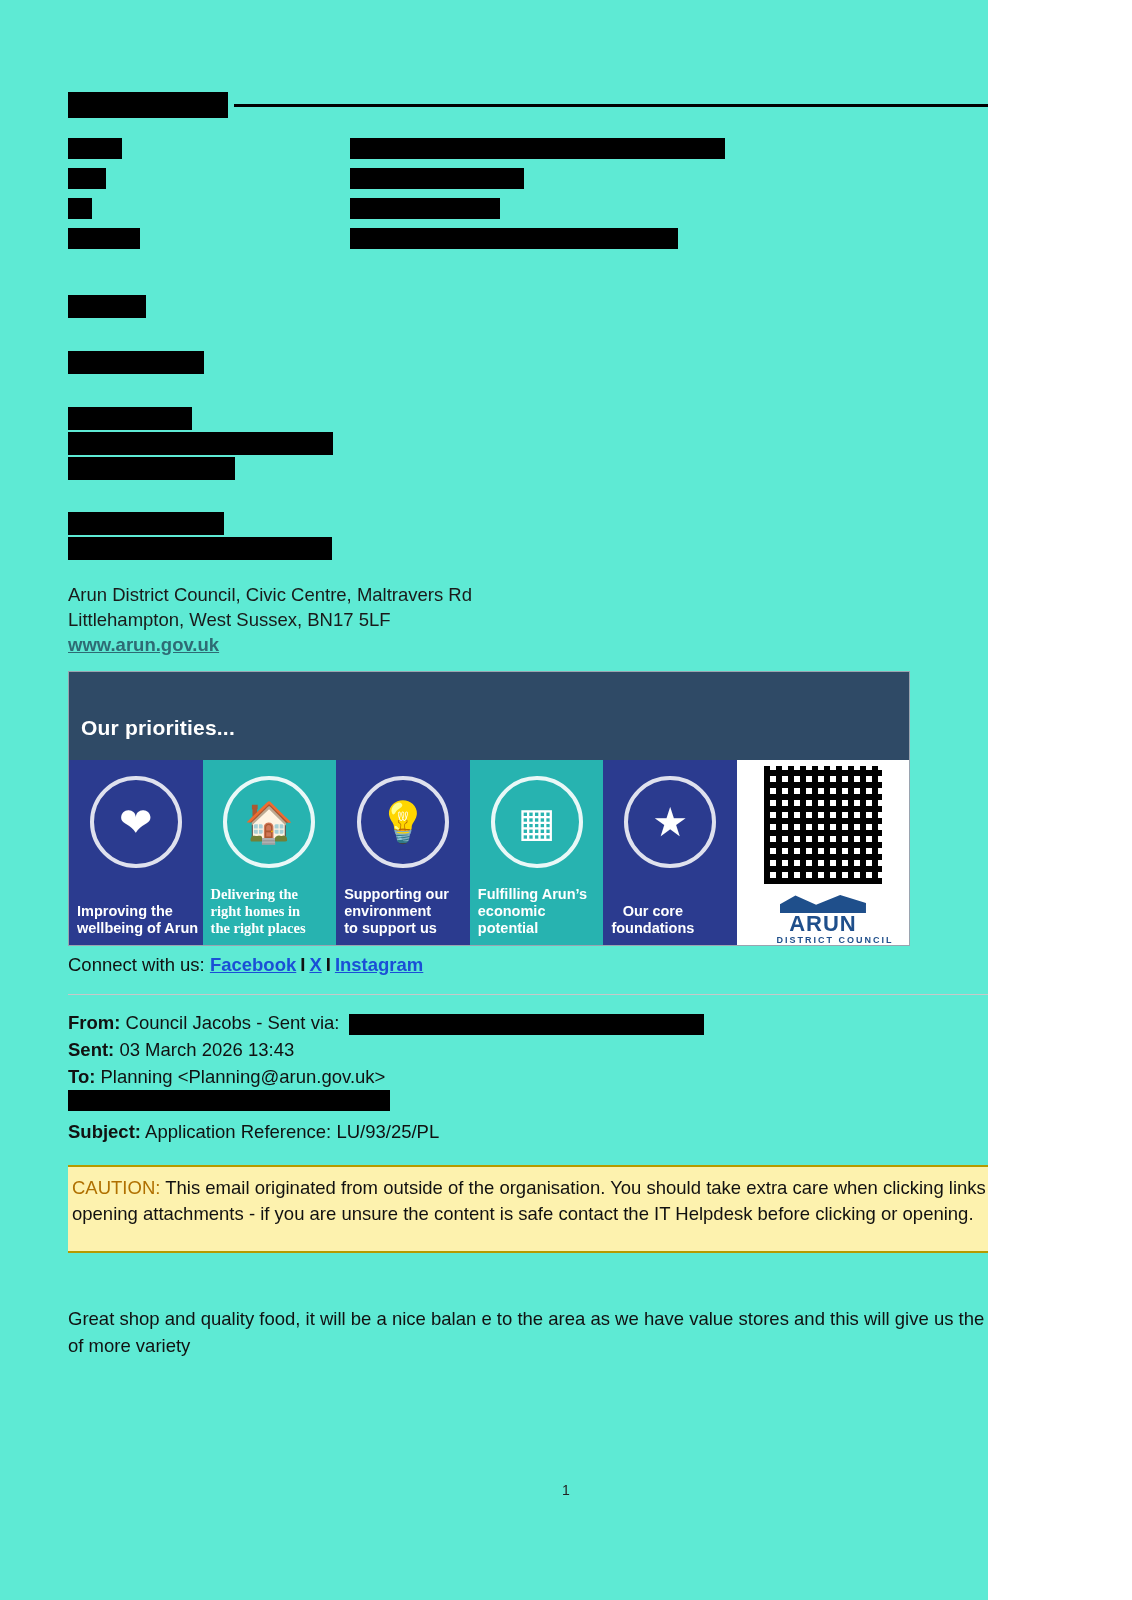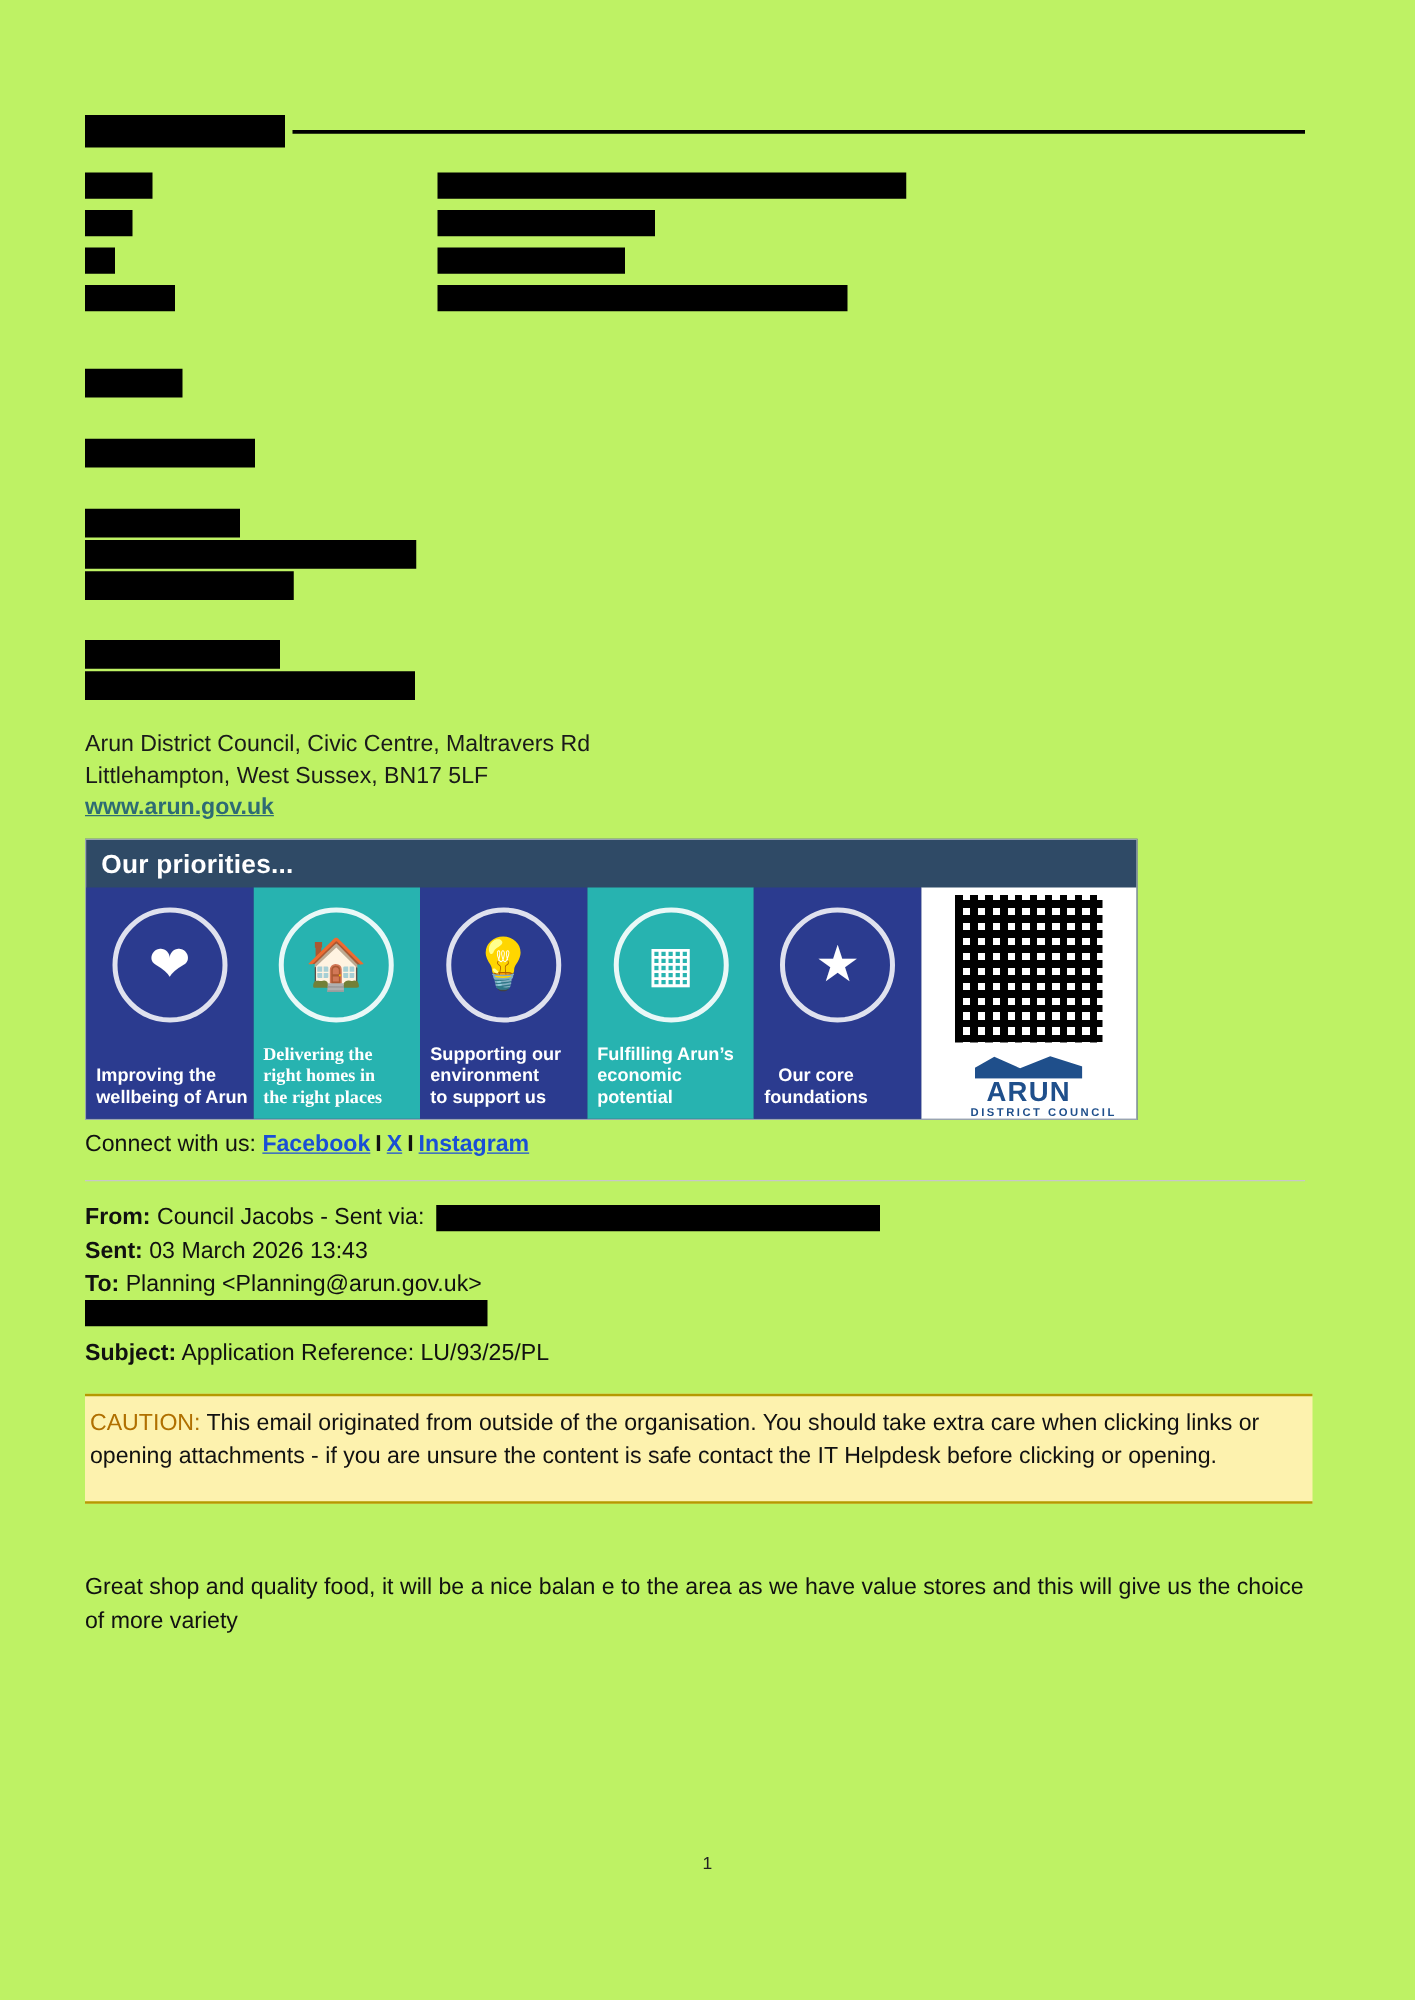--- a/index.html
+++ b/index.html
@@ -13,9 +13,9 @@
   }
   .page {
     position: relative;
-    width: 1132px;
+    width: 988px;
     height: 1600px;
-    background: #bef264;
+    background: #5eead4;
     overflow: hidden;
   }
   .content {

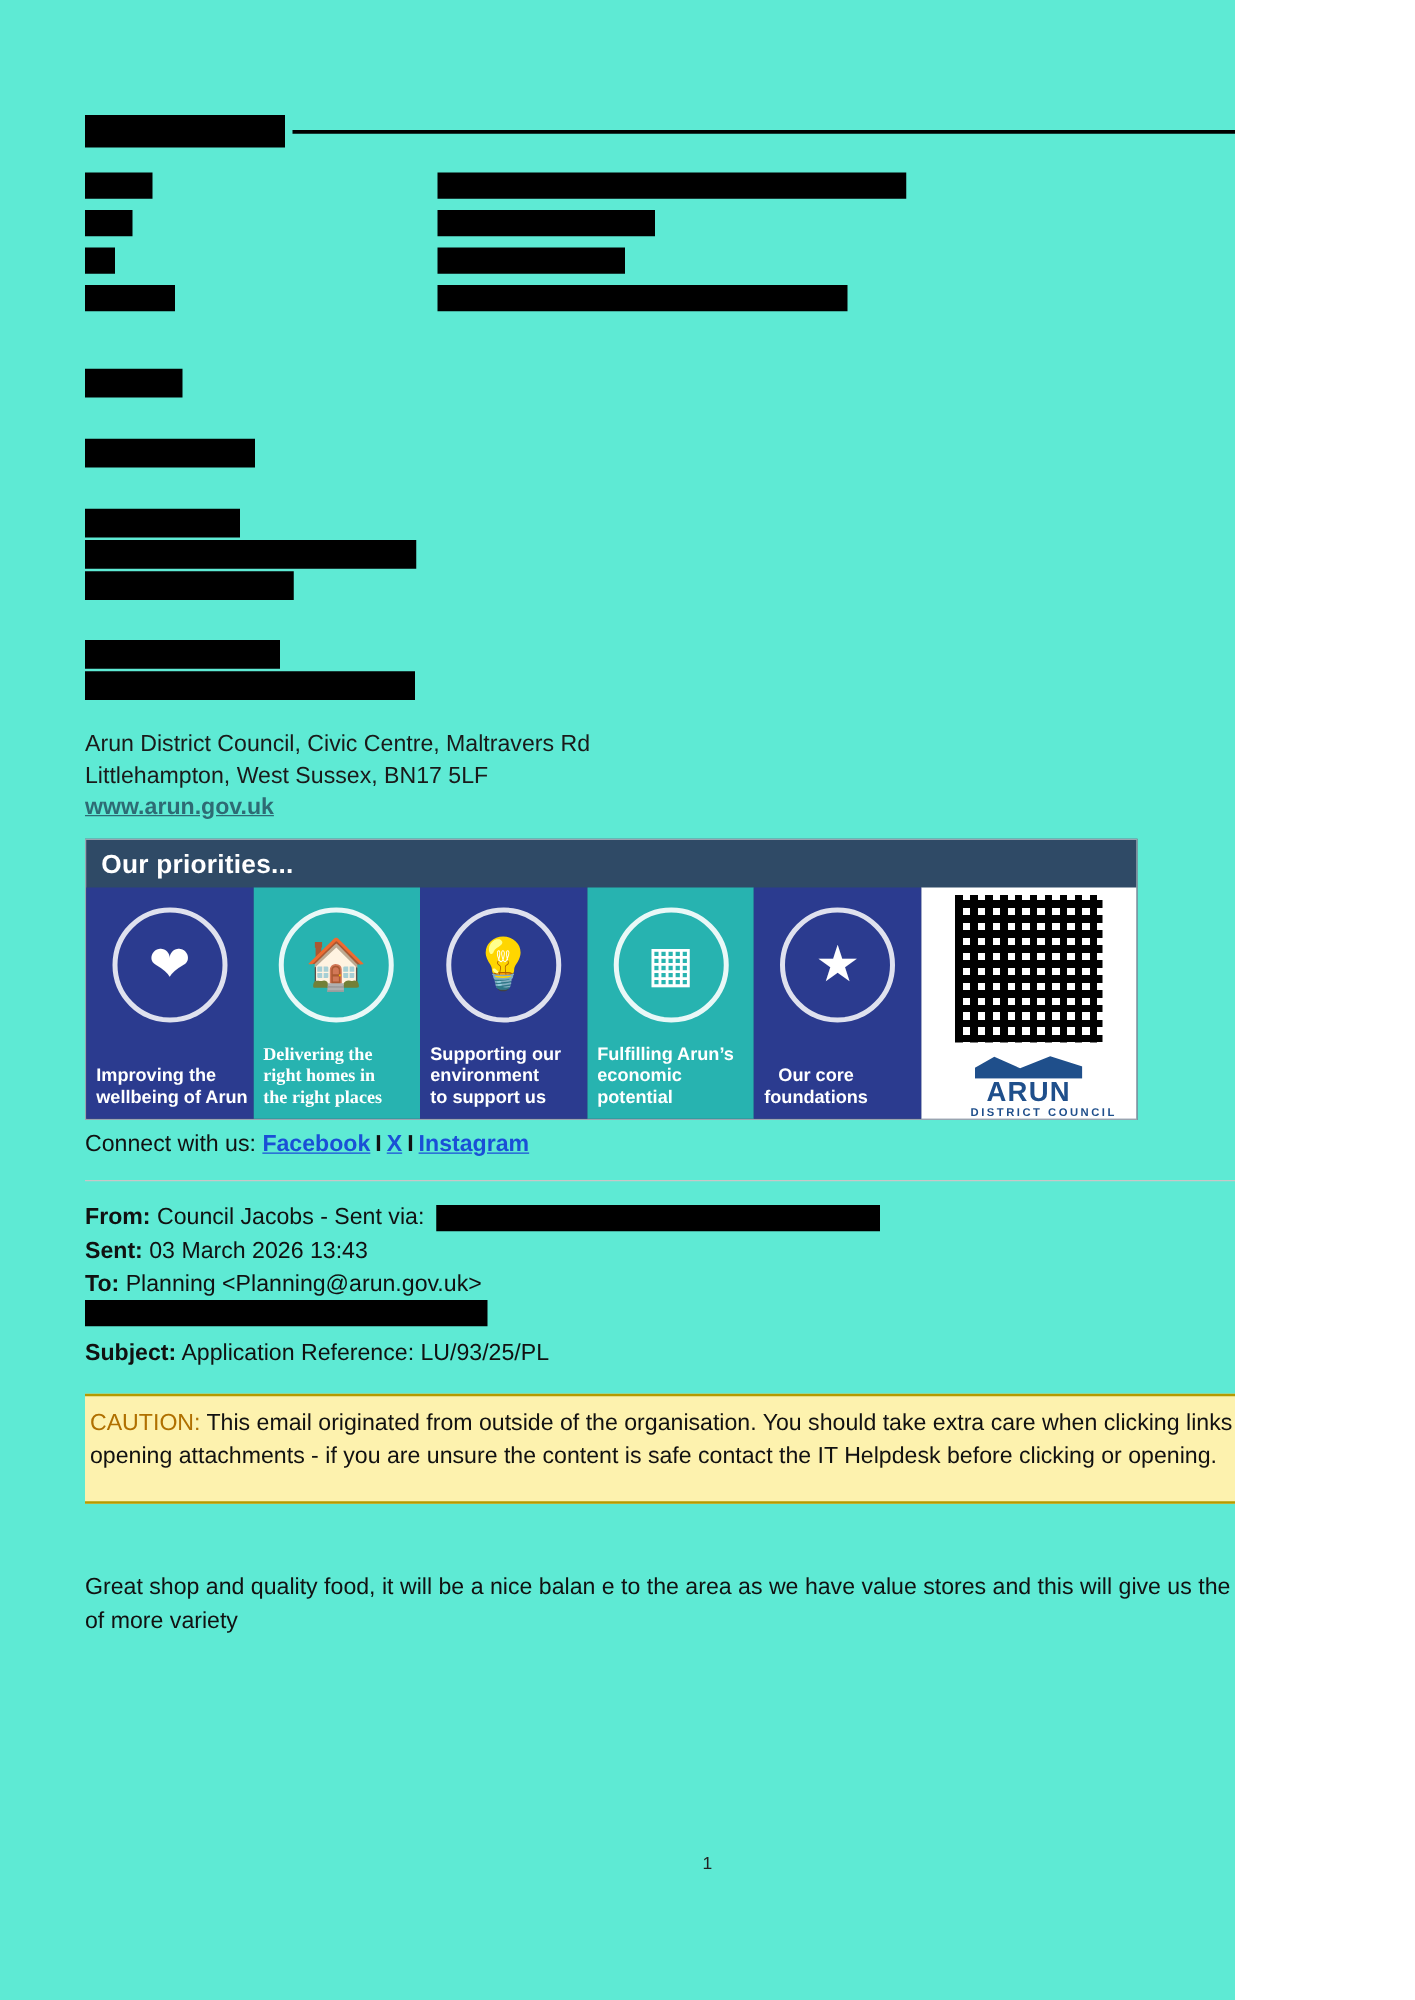--- a/index.html
+++ b/index.html
@@ -71,8 +71,9 @@
     color: #ffffff;
     font-weight: bold;
     font-size: 21px;
-    padding: 8px 0 6px 12px;
+    padding: 8px 0 20px 12px;
     letter-spacing: 0.2px;
+    margin-top: 36px;
   }
   .banner-cols {
     display: flex;

